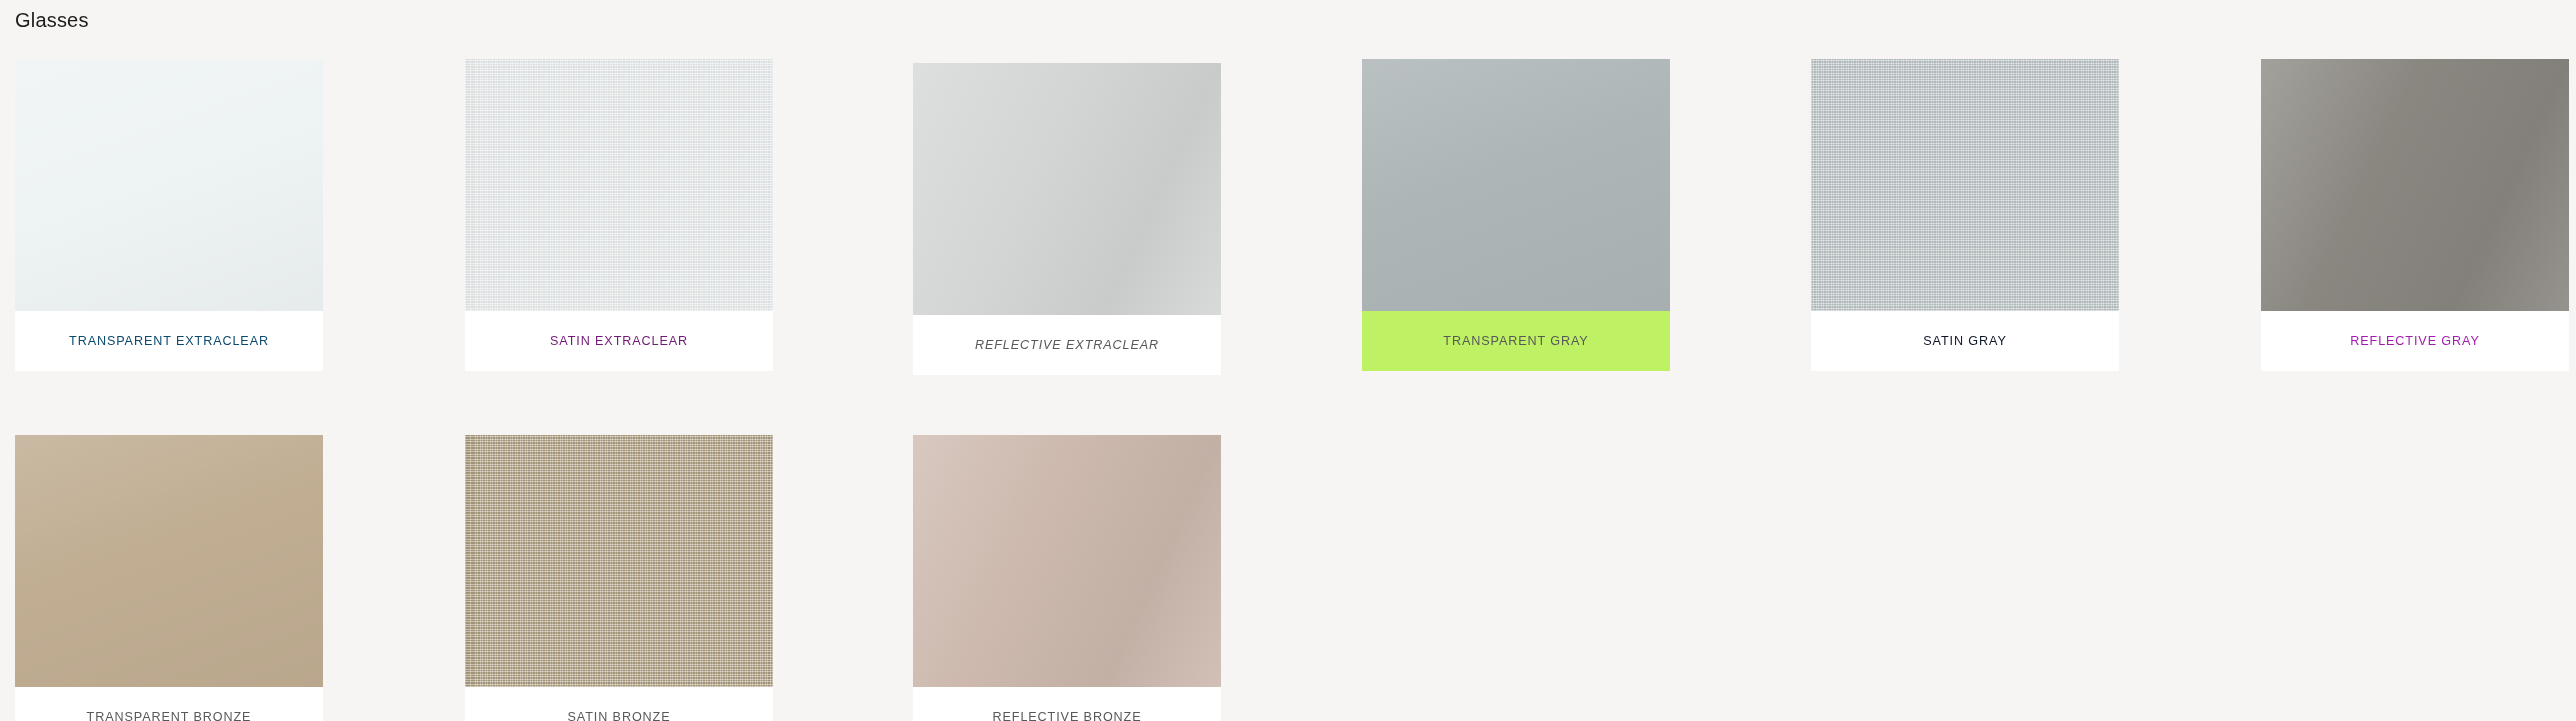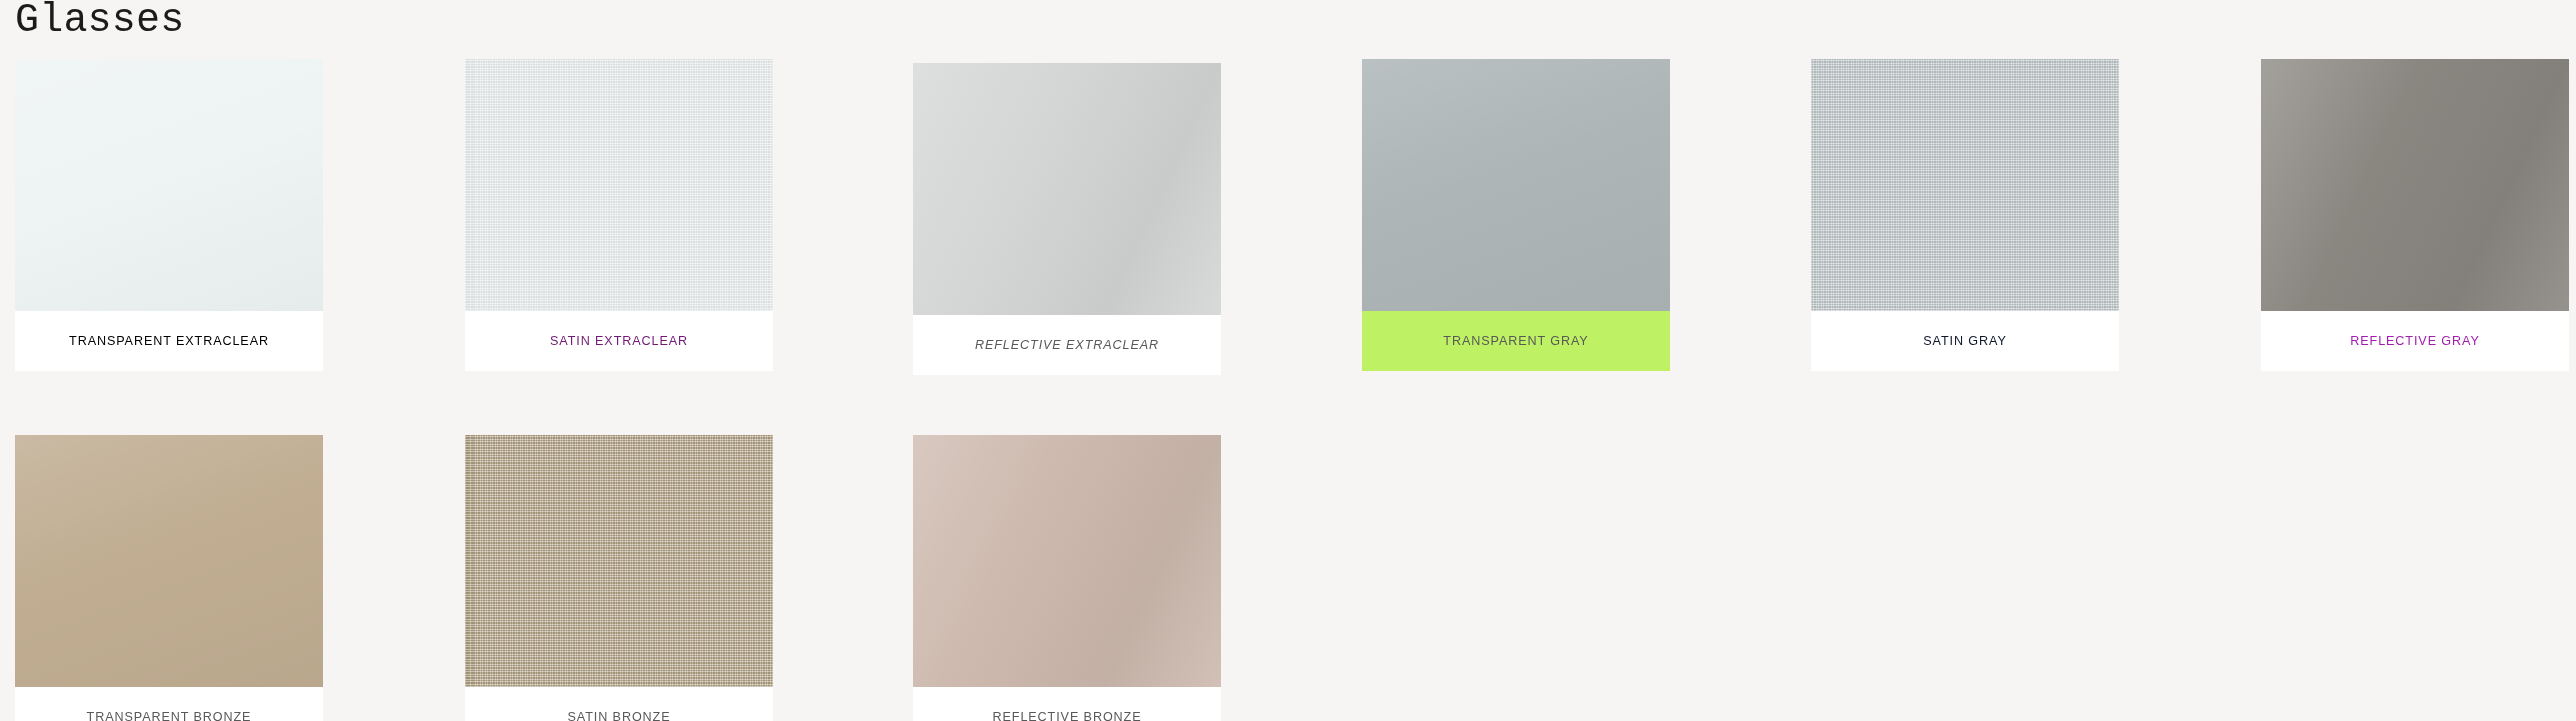--- a/index.html
+++ b/index.html
@@ -28,8 +28,8 @@
     position: absolute;
     left: 15px;
     top: 1.7px;
-    font-family: Liberation Mono, monospace;
-    font-size: 40px;
+    font-family: Liberation Sans, sans-serif;
+    font-size: 20px;
     line-height: 37px;
     font-weight: 400;
     color: #1b1b1b;

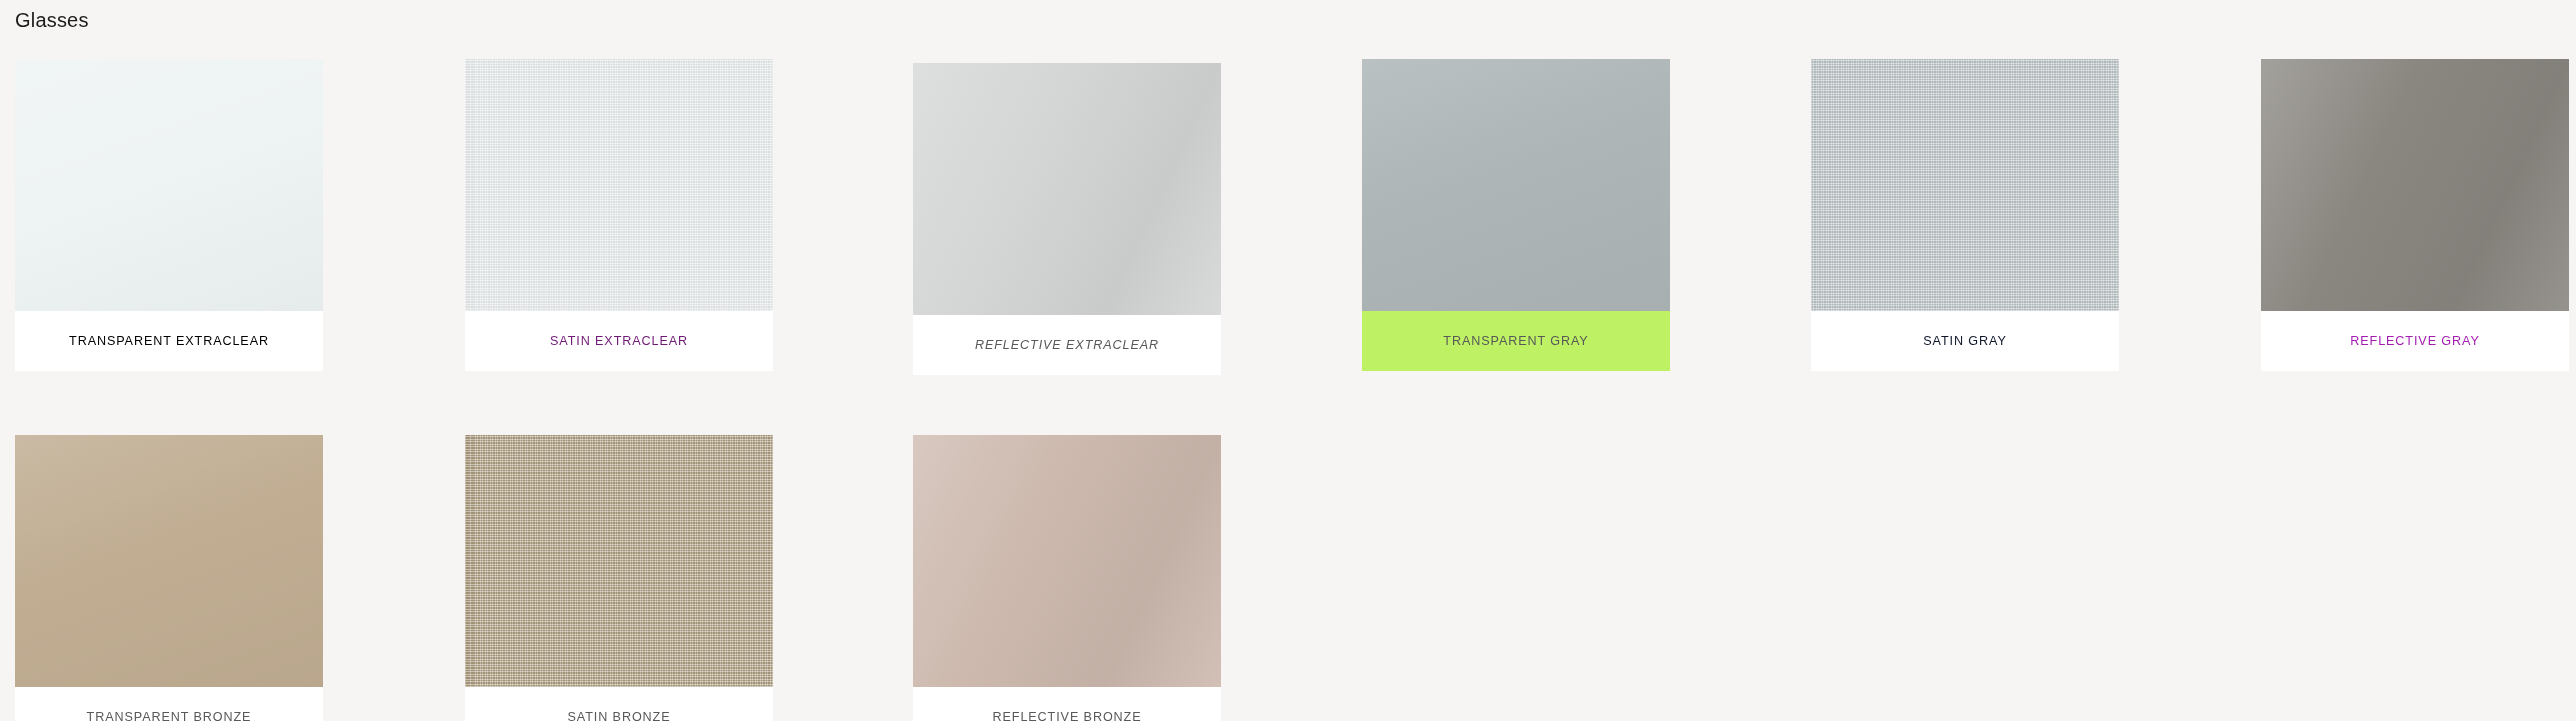--- a/index.html
+++ b/index.html
@@ -115,7 +115,7 @@
           <div class="grain"></div>
         </div>
         <div class="caption" style="background: rgb(255, 255, 255);">
-          <div class="caption-label" style="color: #000000;">TRANSPARENT EXTRACLEAR</div>
+          <div class="caption-label" style="color: #0c4a6e;">TRANSPARENT EXTRACLEAR</div>
         </div>
       </div>
       <div class="card" style="left: 465px; top: 0px;">

